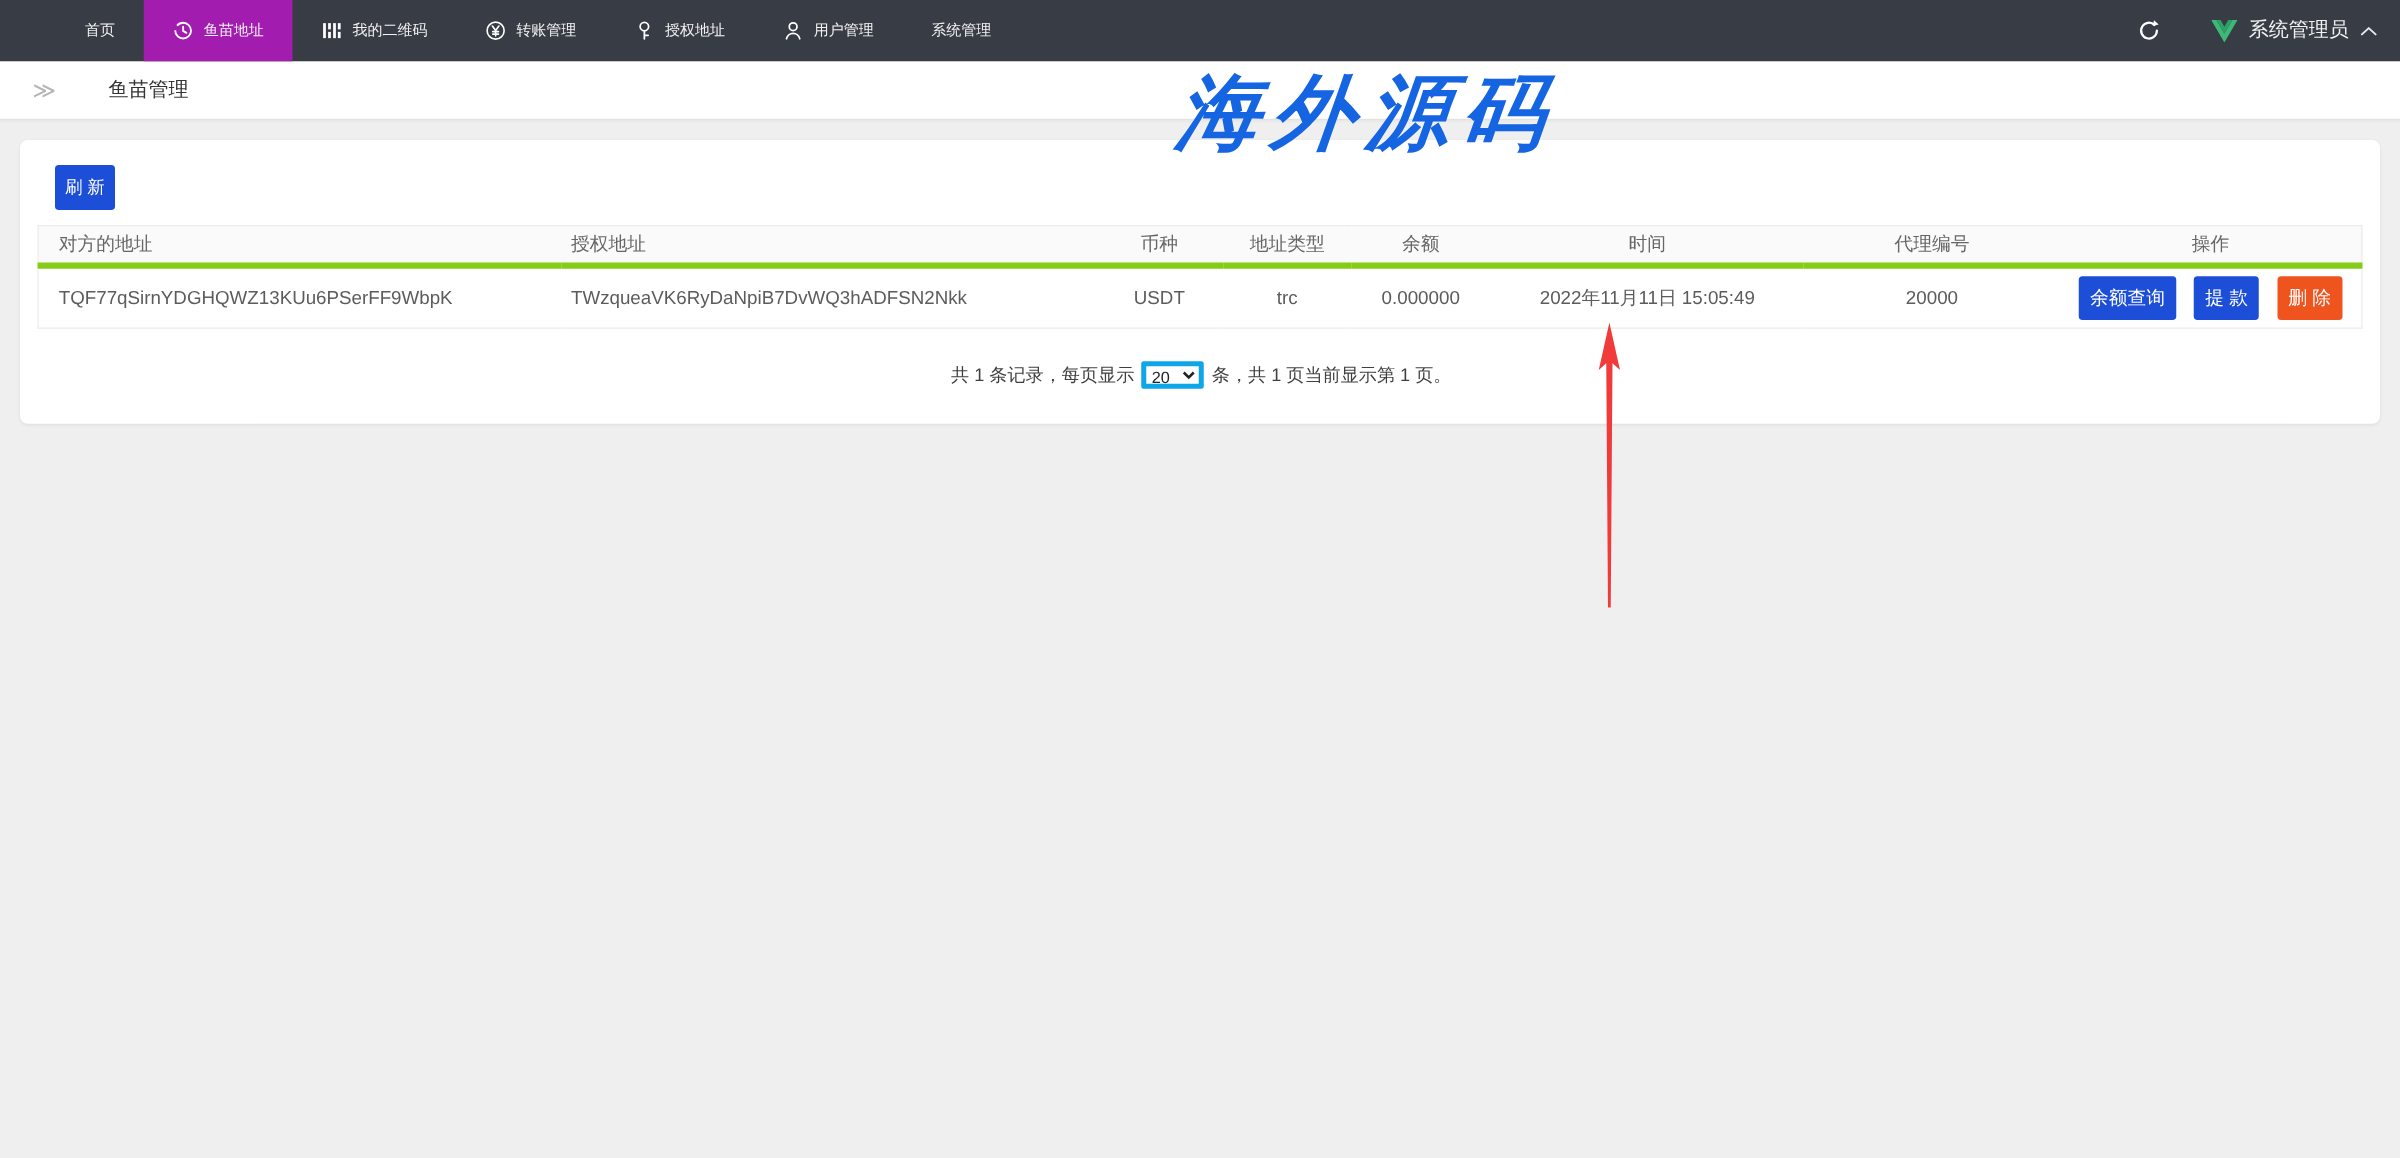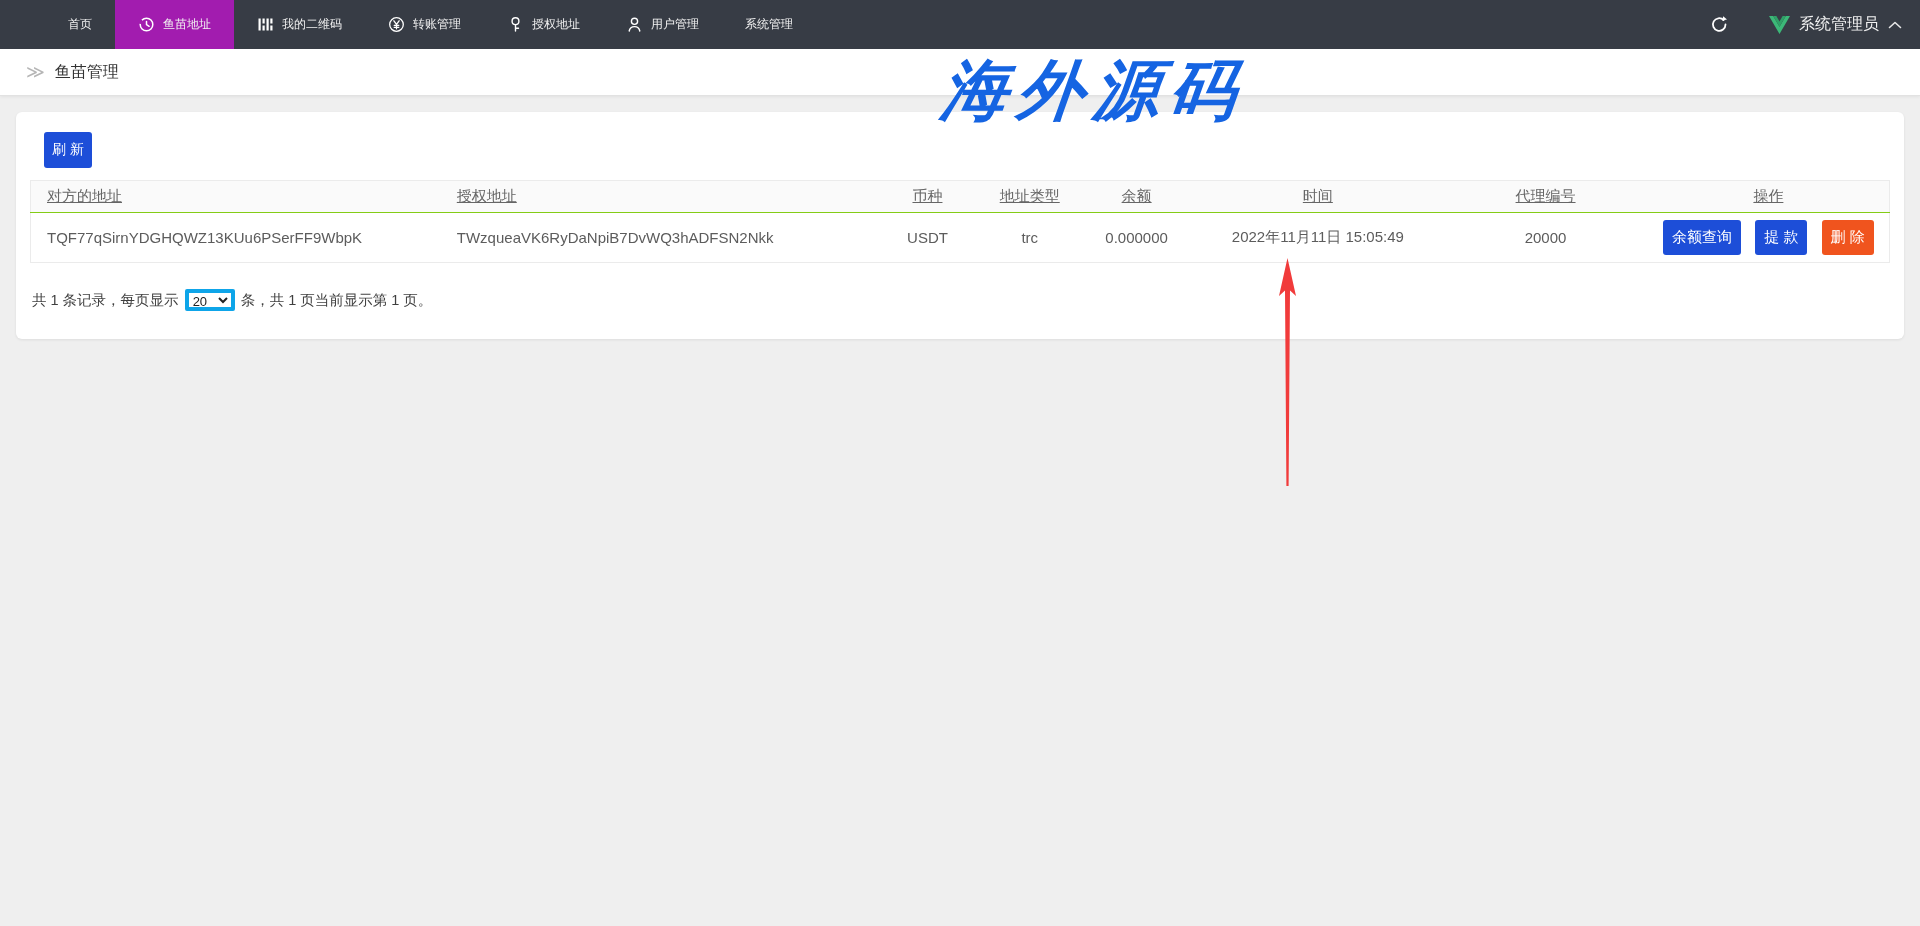--- a/index.html
+++ b/index.html
@@ -68,7 +68,7 @@
     margin-right:10px;
     line-height:1;
   }
-  .breadcrumb-title { font-size:16px; color:#333; }
+  .breadcrumb-title { font-size:16px; color:#333;margin-left:32px; }
 
   
   .watermark {

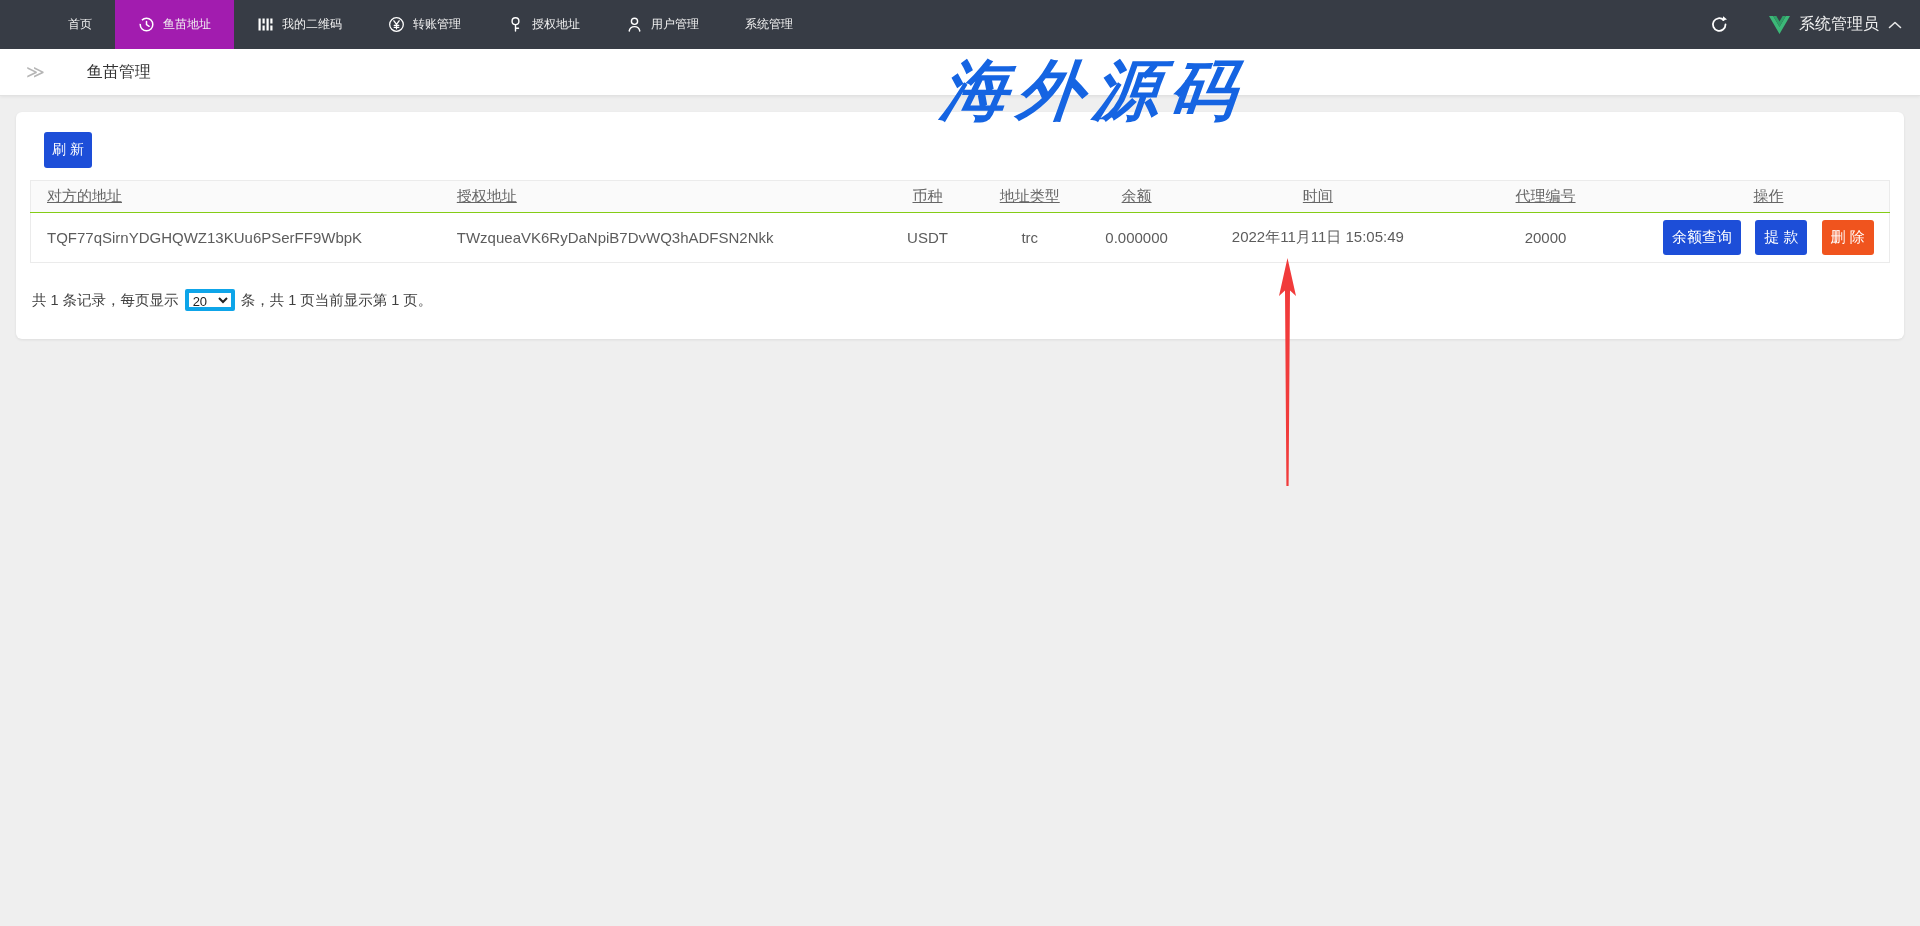--- a/index.html
+++ b/index.html
@@ -133,10 +133,9 @@
     color:#666;
     font-weight:400;
     height:32px;
-    border-bottom:1px solid #84cc16;
+    border-bottom:5px solid #84cc16;
     text-align:center;
     padding:0 8px;
-    text-decoration:underline;
   }
   .data-table td {
     height:50px;

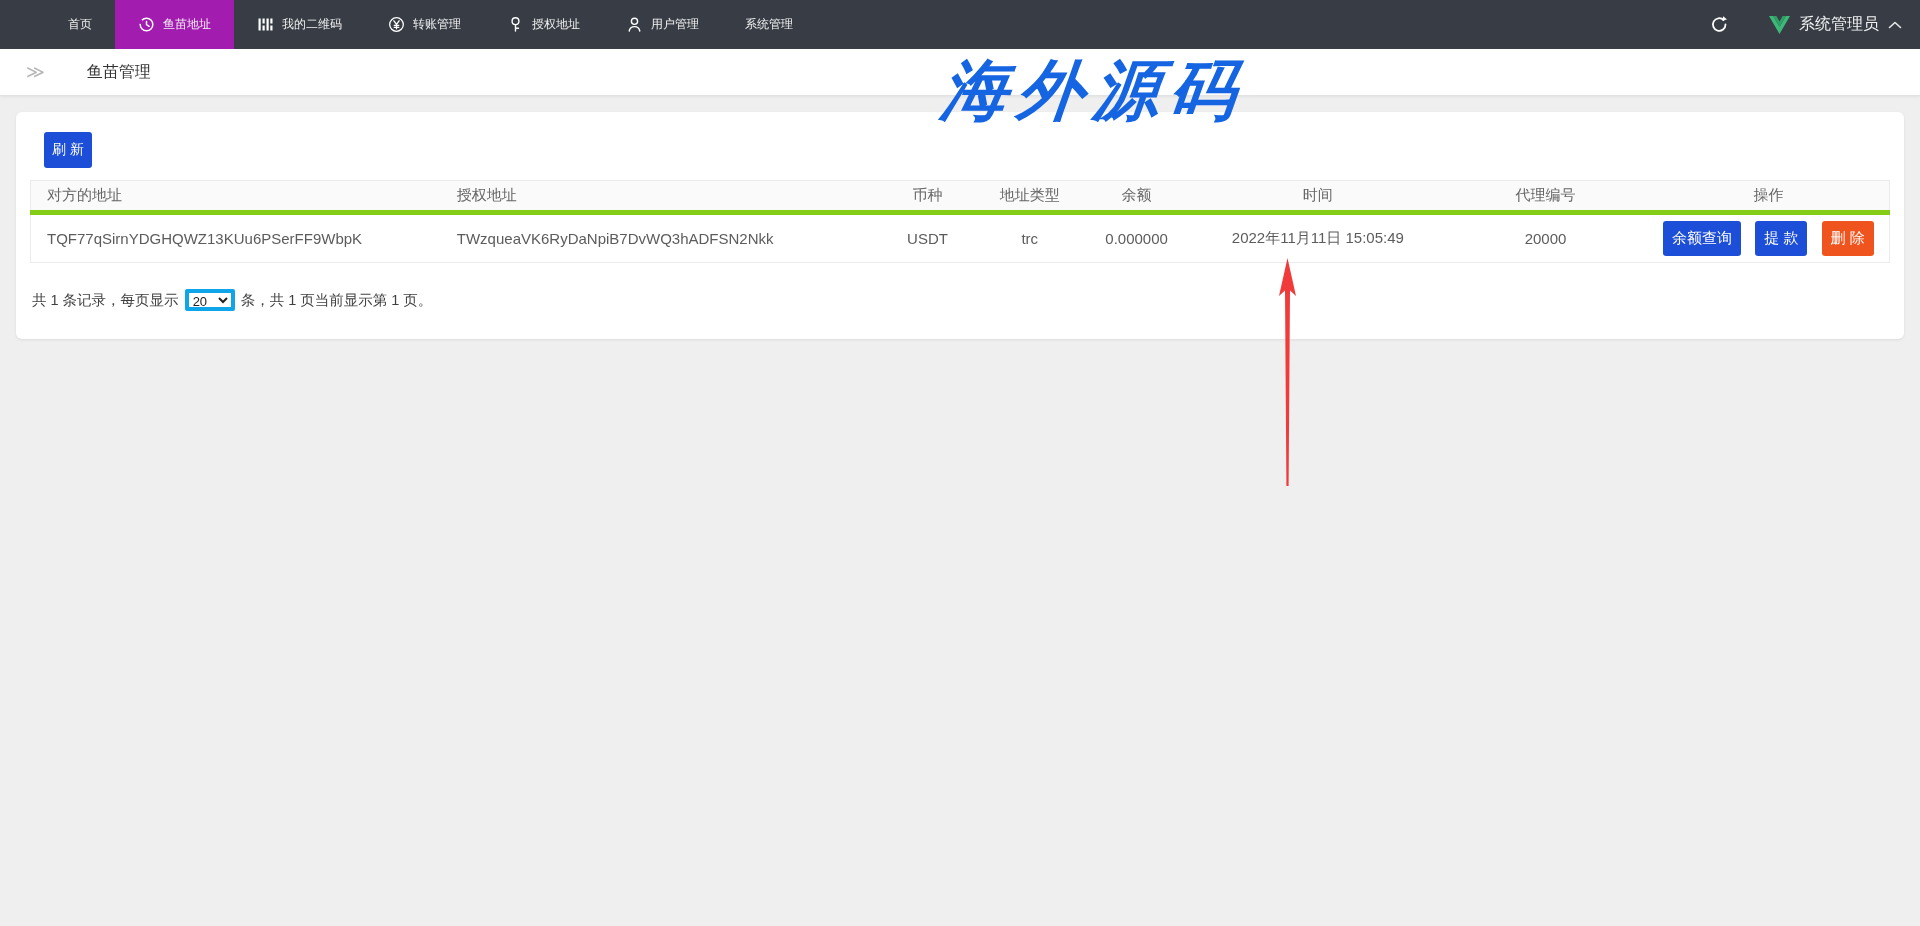--- a/index.html
+++ b/index.html
@@ -157,6 +157,7 @@
     display:flex;
     align-items:center;
     gap:6px;
+    justify-content:center;
   }
   .page-size-select {
     font-size:13px;

